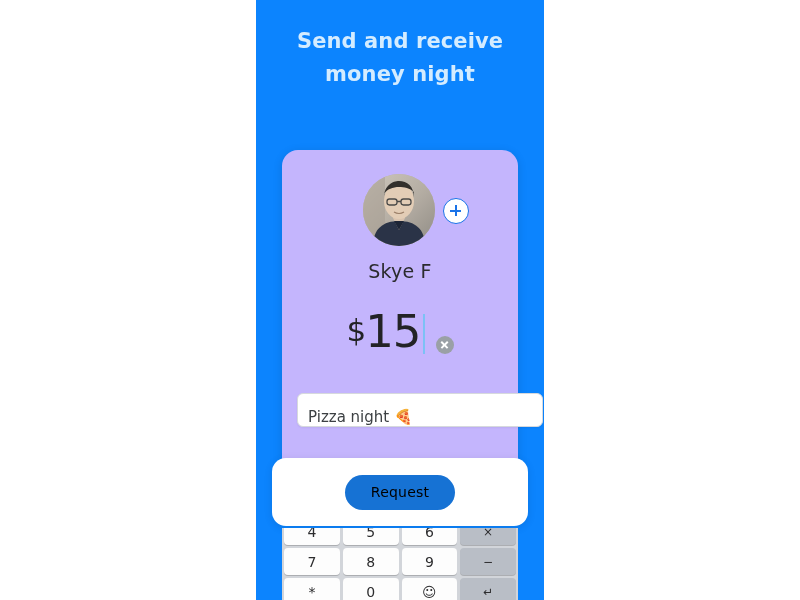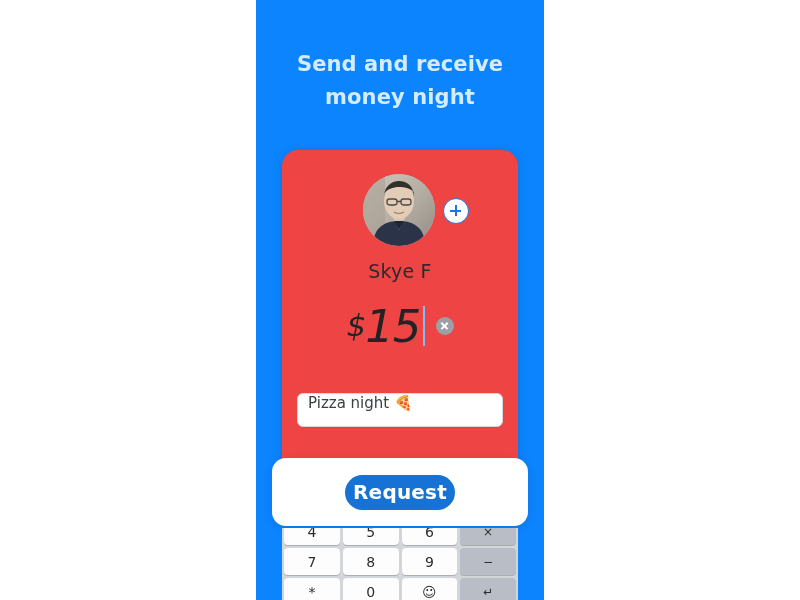--- a/index.html
+++ b/index.html
@@ -37,7 +37,7 @@
   #headline {
     position: absolute;
     left: 0;
-    top: 48px;
+    top: 25px;
     width: 288px;
     text-align: center;
     color: #d4ecff;

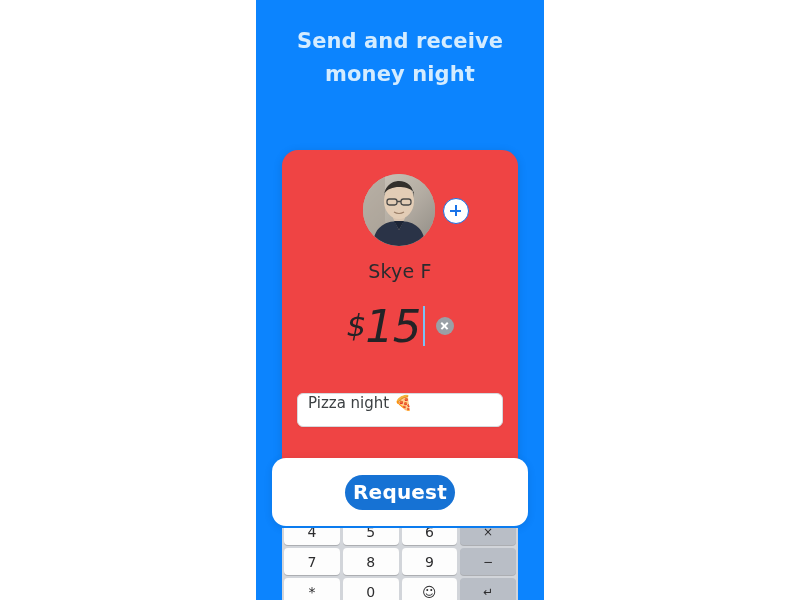--- a/index.html
+++ b/index.html
@@ -56,7 +56,7 @@
     top: 150px;
     width: 236px;     
     height: 340px;
-    background: #ef4444;
+    background: #c4b5fd;
     border-radius: 16px 16px 14px 14px;
     box-shadow: 0 2px 10px rgba(0,0,0,0.13);
   }

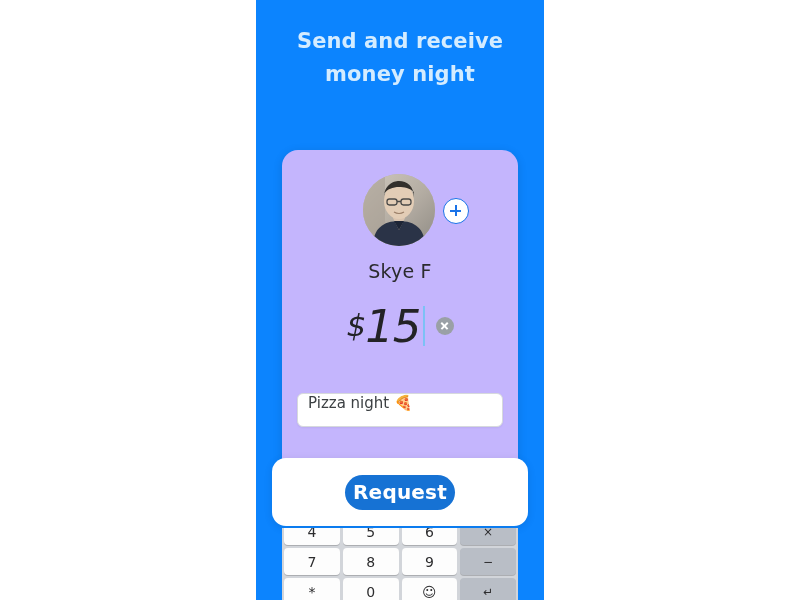--- a/index.html
+++ b/index.html
@@ -131,9 +131,8 @@
     width: 236px;
     height: 56px;
     display: flex;
-    align-items: center;
+    align-items: flex-end;
     justify-content: center;
-    font-style: italic;
   }
   #amount-value {
     color: #232326;

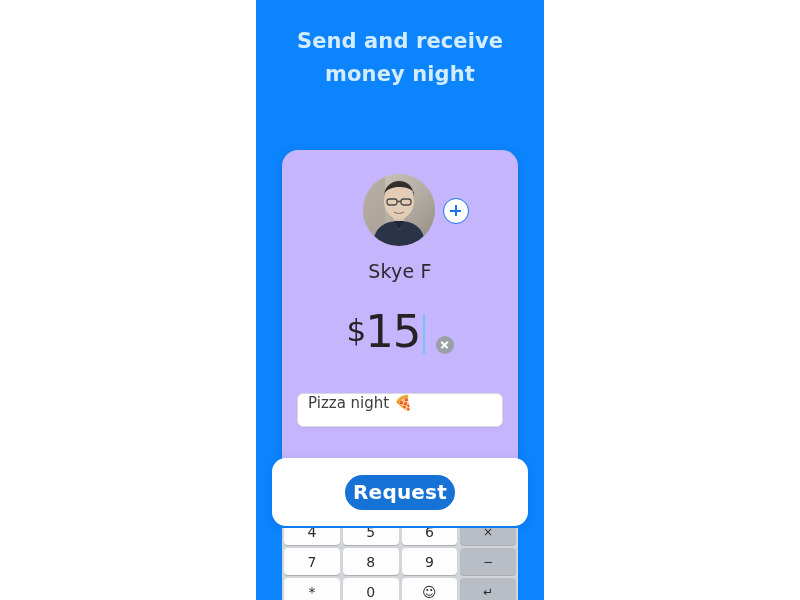--- a/index.html
+++ b/index.html
@@ -179,14 +179,14 @@
     position: absolute;
     left: 15px;
     top: 243px;
-    width: 206px;
+    width: 246px;
     height: 34px;
     box-sizing: border-box;
     background: #ffffff;
     border: 1px solid #d6d9dd;
     border-radius: 6px;
     display: flex;
-    align-items: flex-start;
+    align-items: flex-end;
     padding-left: 10px;
     color: #3c4043;
     font-size: 15px;

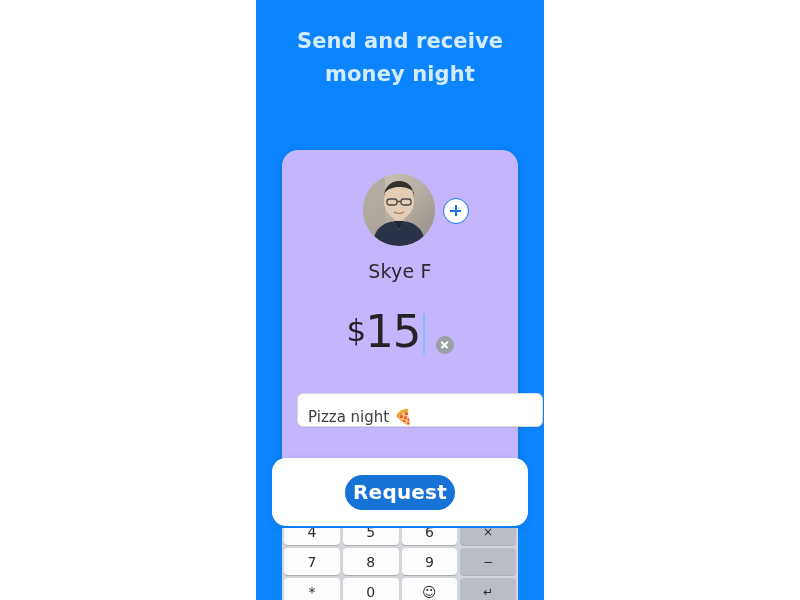--- a/index.html
+++ b/index.html
@@ -214,9 +214,9 @@
     height: 35px;
     border-radius: 19px;
     background: #1672d4;
-    color: #ffffff;
-    font-size: 20px;
-    font-weight: 700;
+    color: #000000;
+    font-size: 14px;
+    font-weight: 400;
     font-family: "DejaVu Sans", sans-serif;
     display: flex;
     align-items: center;

